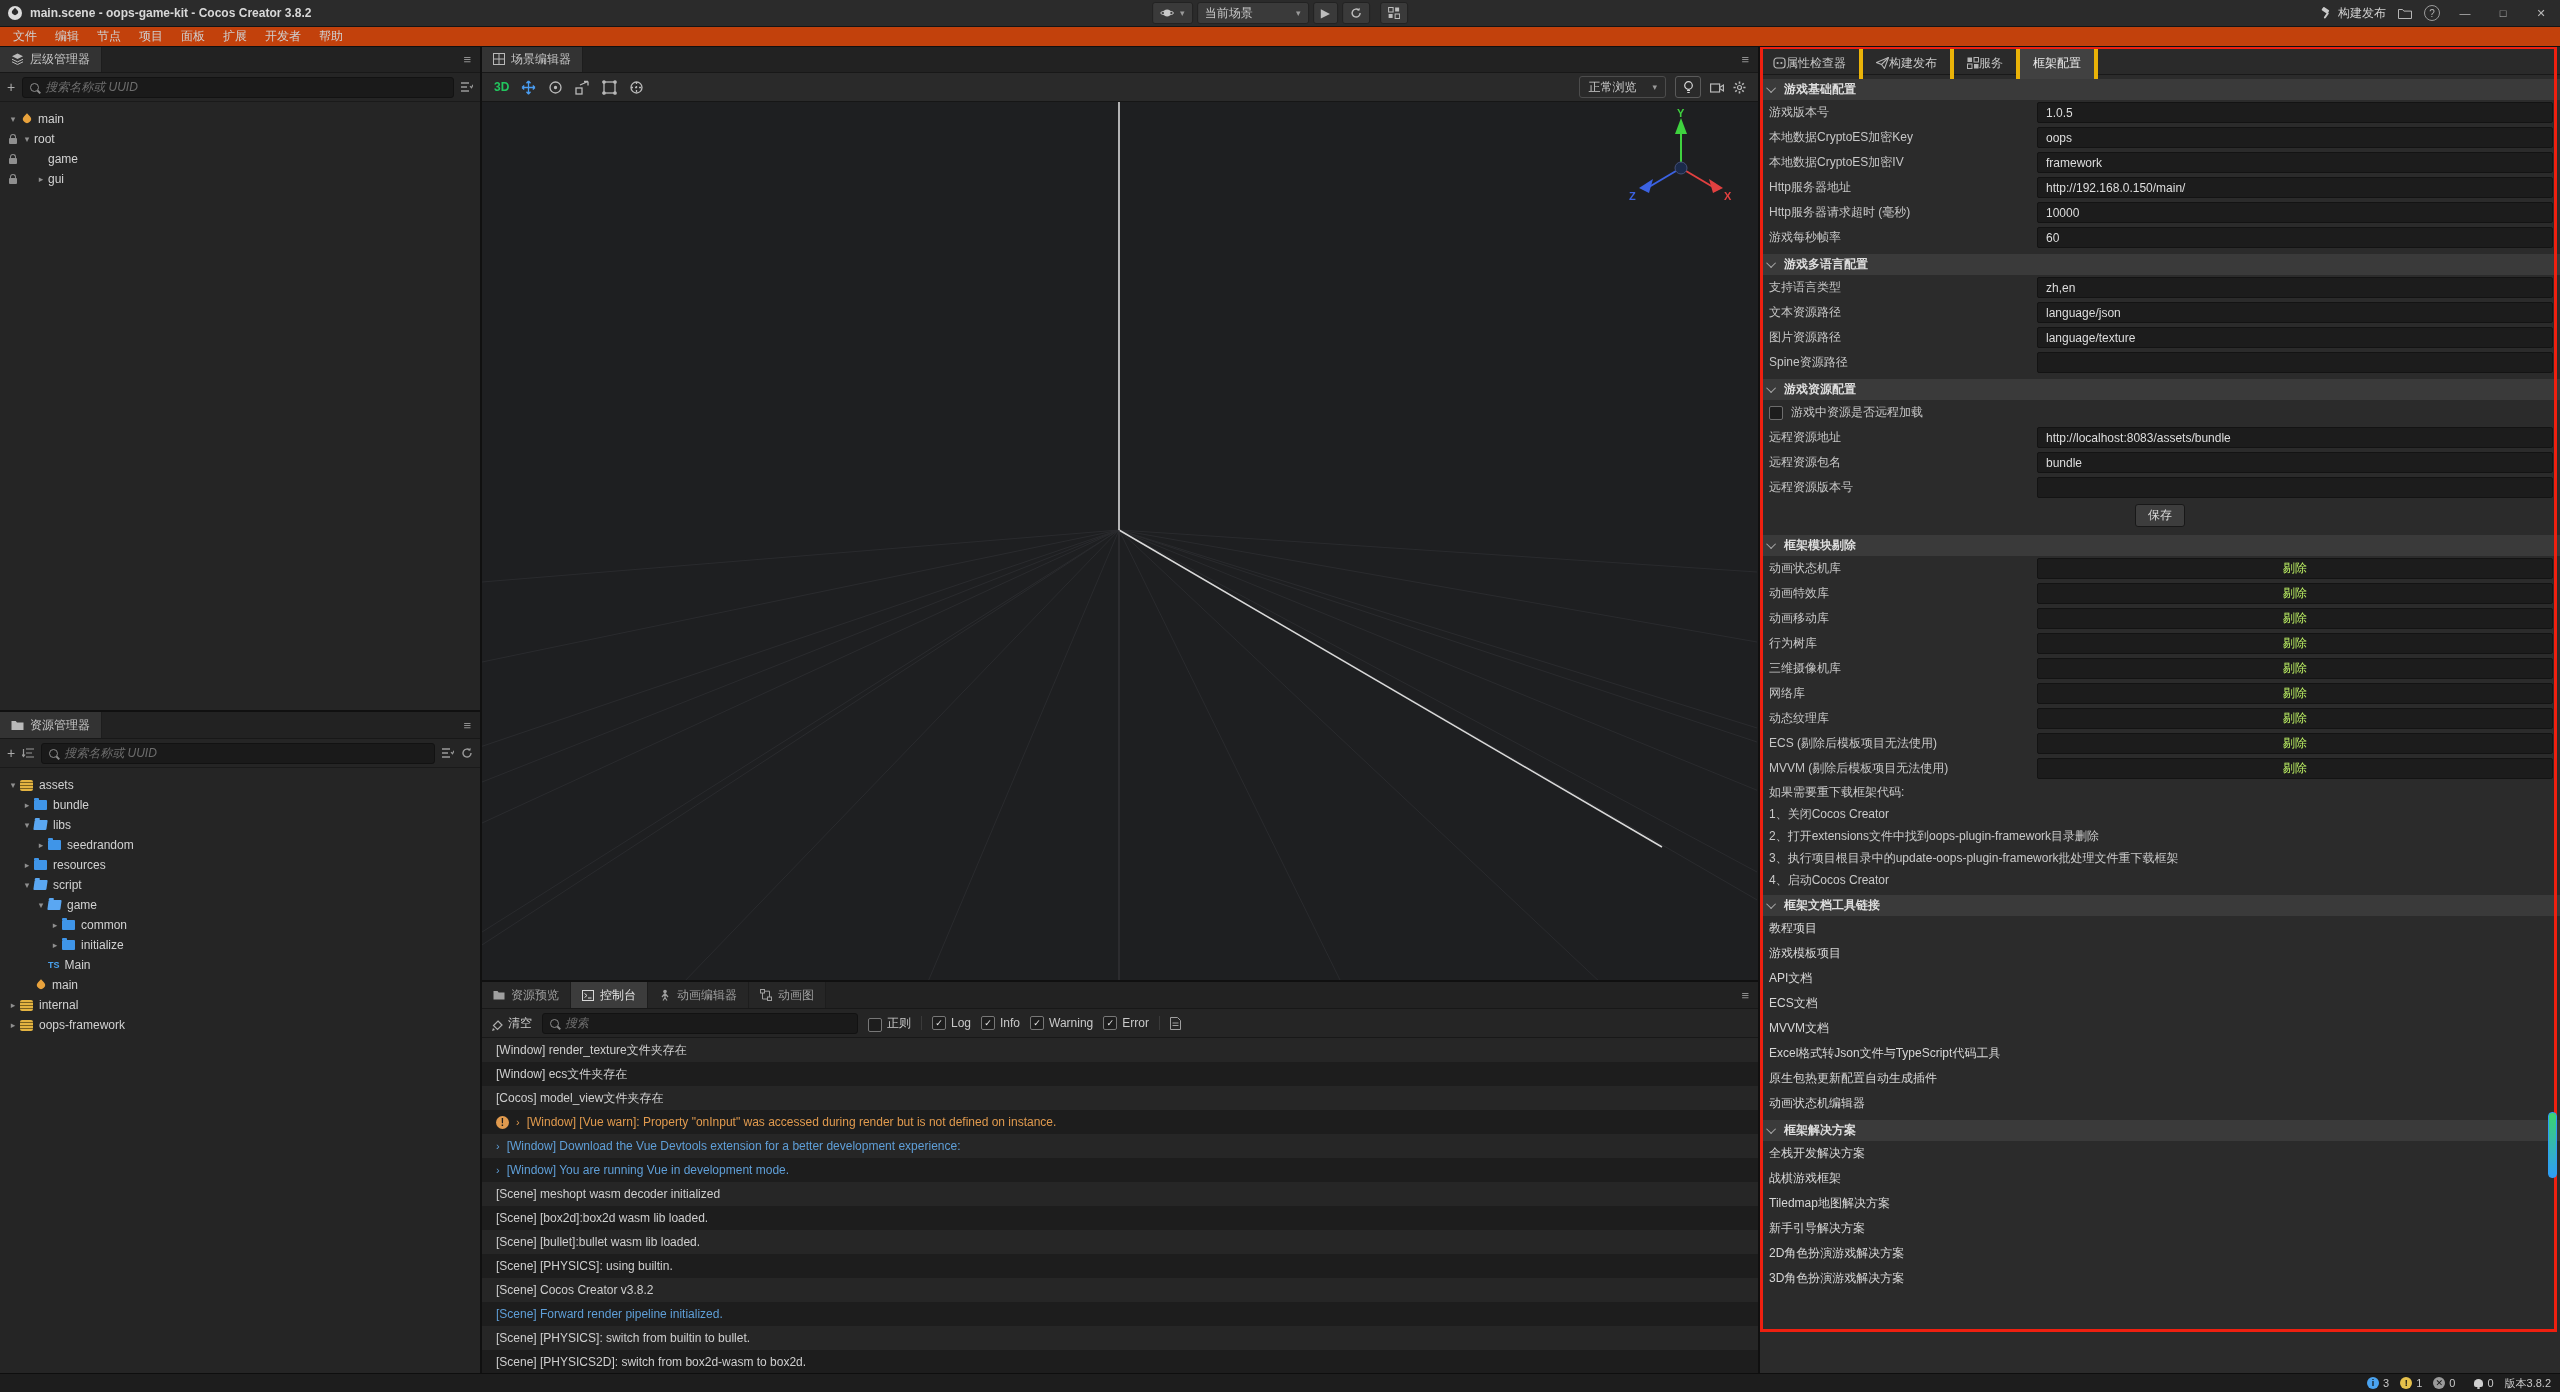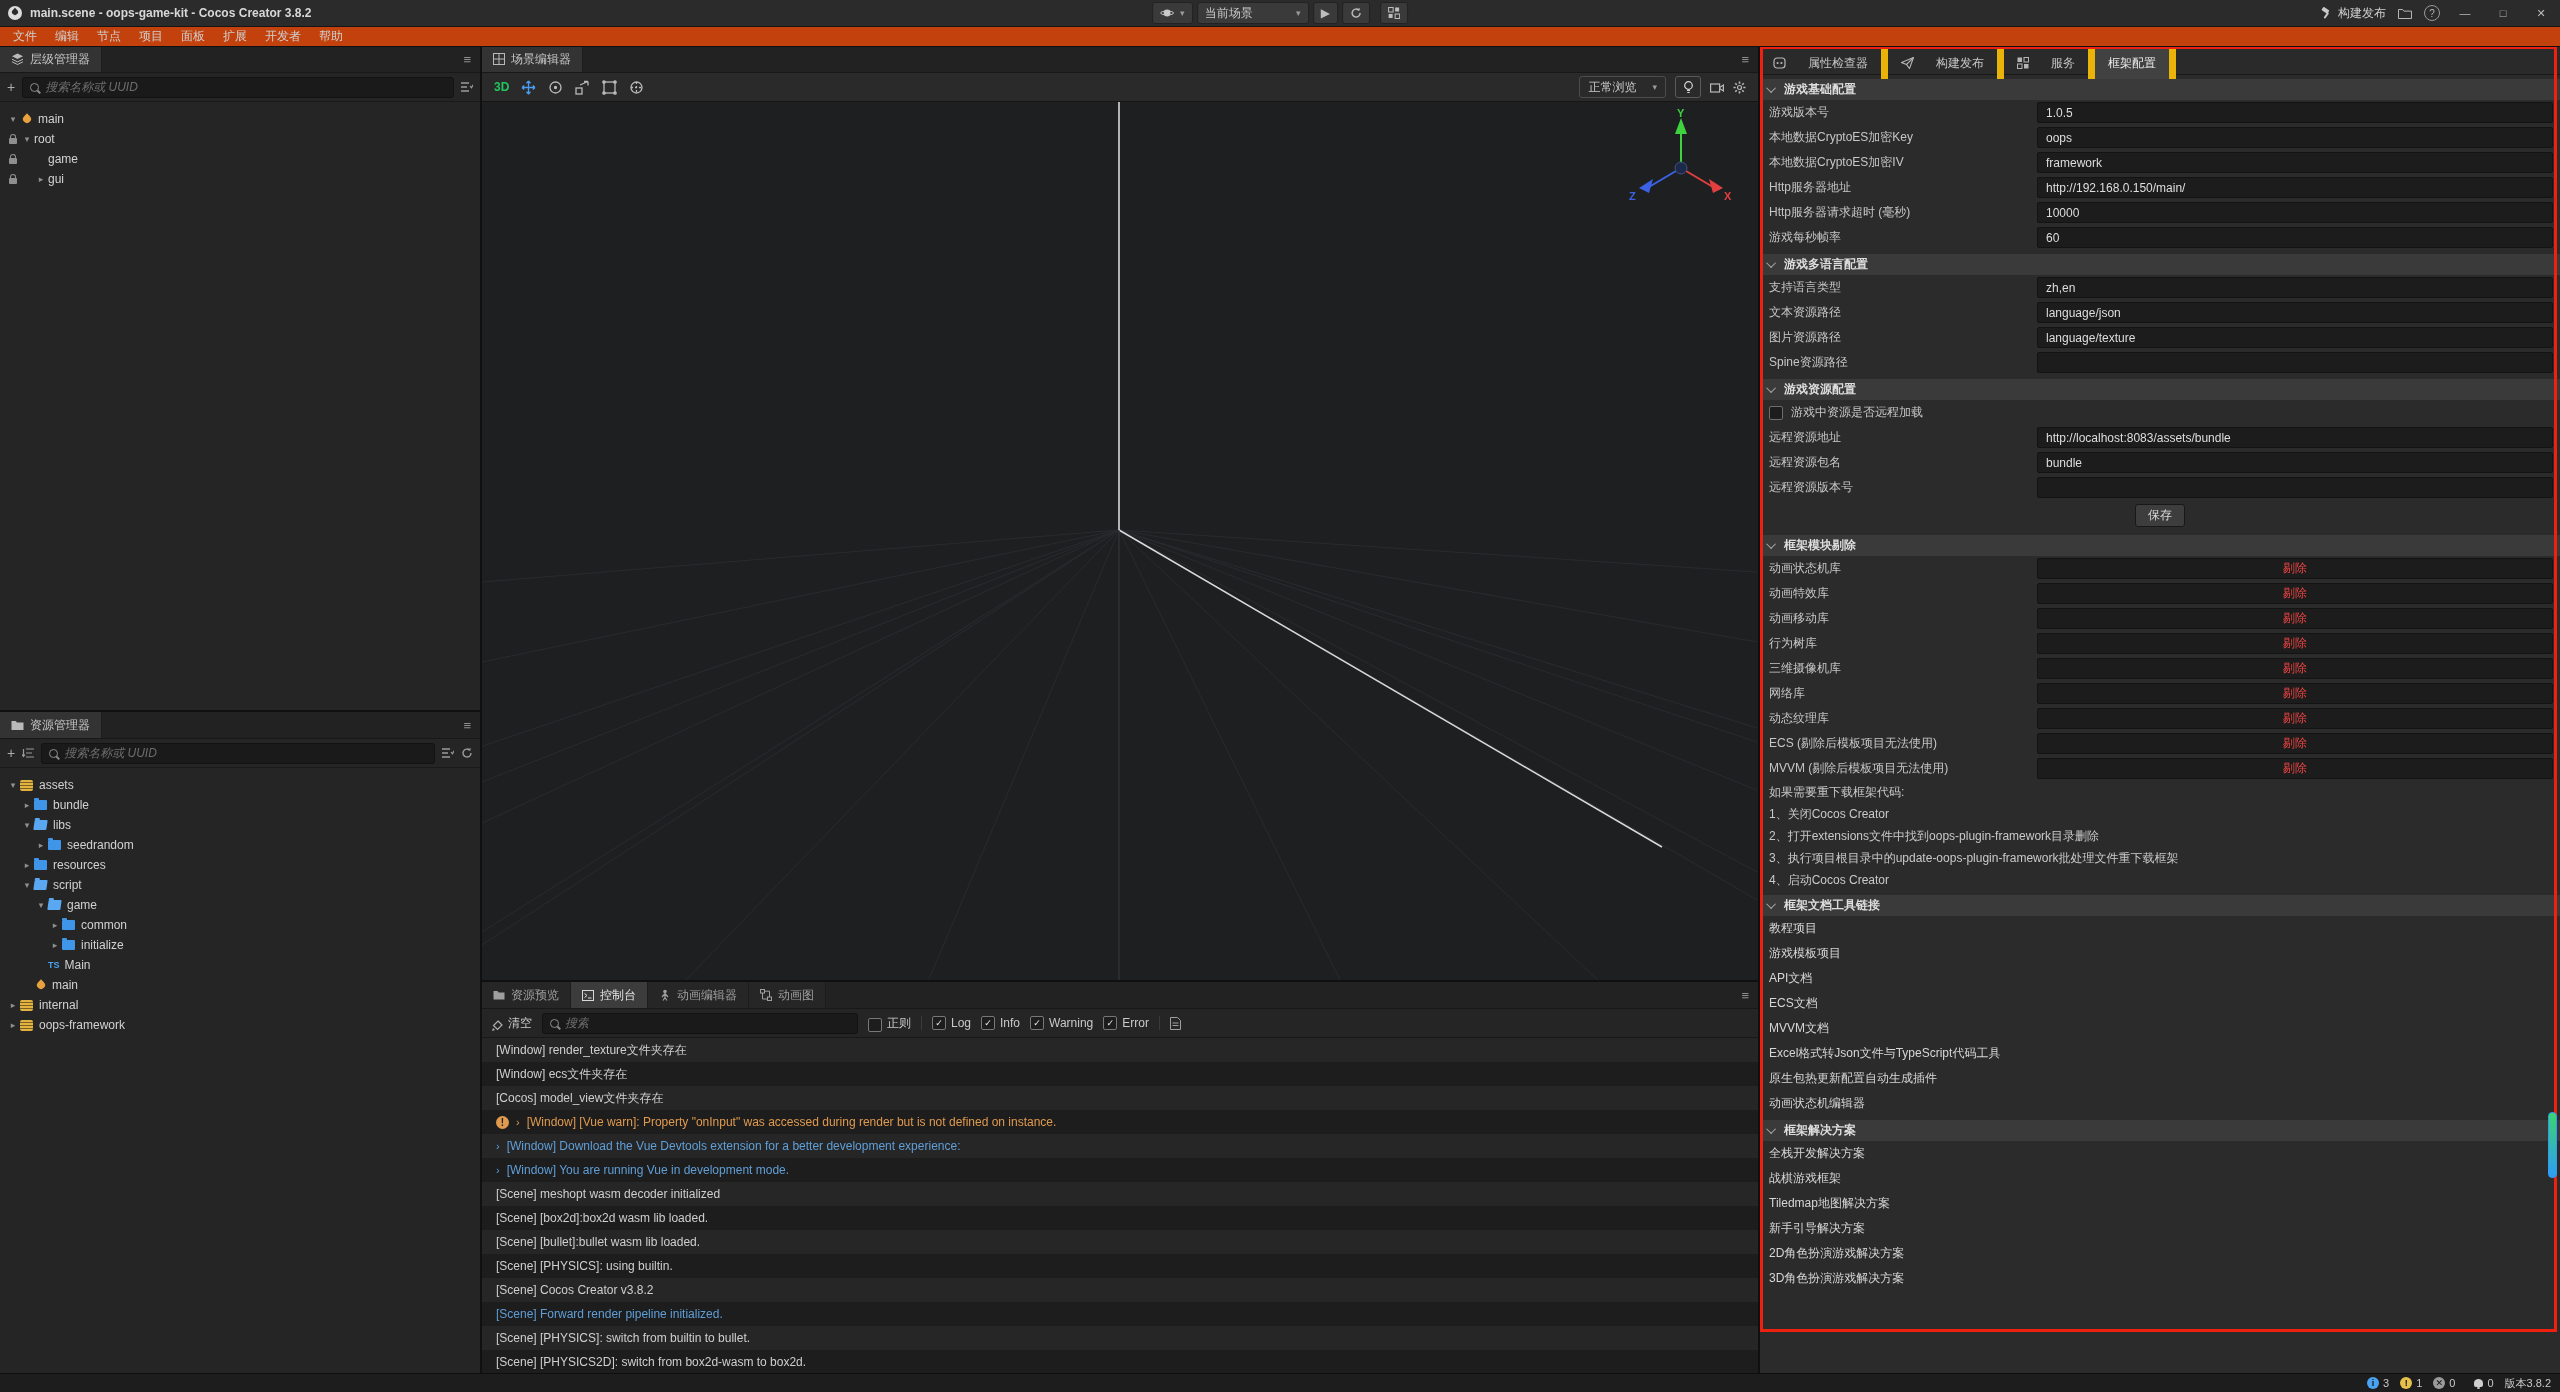--- a/index.html
+++ b/index.html
@@ -86,7 +86,7 @@
          display:flex;align-items:center;justify-content:center;flex:none}
   .lchev{font-size:11px}
   .itabs{height:28px;flex:none;background:#2a2a2a;display:flex;align-items:stretch;border-bottom:1px solid #191919}
-  .itab{display:flex;align-items:center;gap:22px;padding:17px 13px;color:#c6c6c6;border-right:7px solid #eab308}
+  .itab{display:flex;align-items:center;gap:0;padding:17px 13px;color:#c6c6c6;border-right:4px solid #eab308}
   .itab.active{background:#414141;color:#ececec}
   .ibody{flex:1;overflow:hidden;position:relative}
   .isec-head{height:21px;margin-top:4px;background:#3a3a3a;display:flex;align-items:center;gap:8px;padding:0 9px;

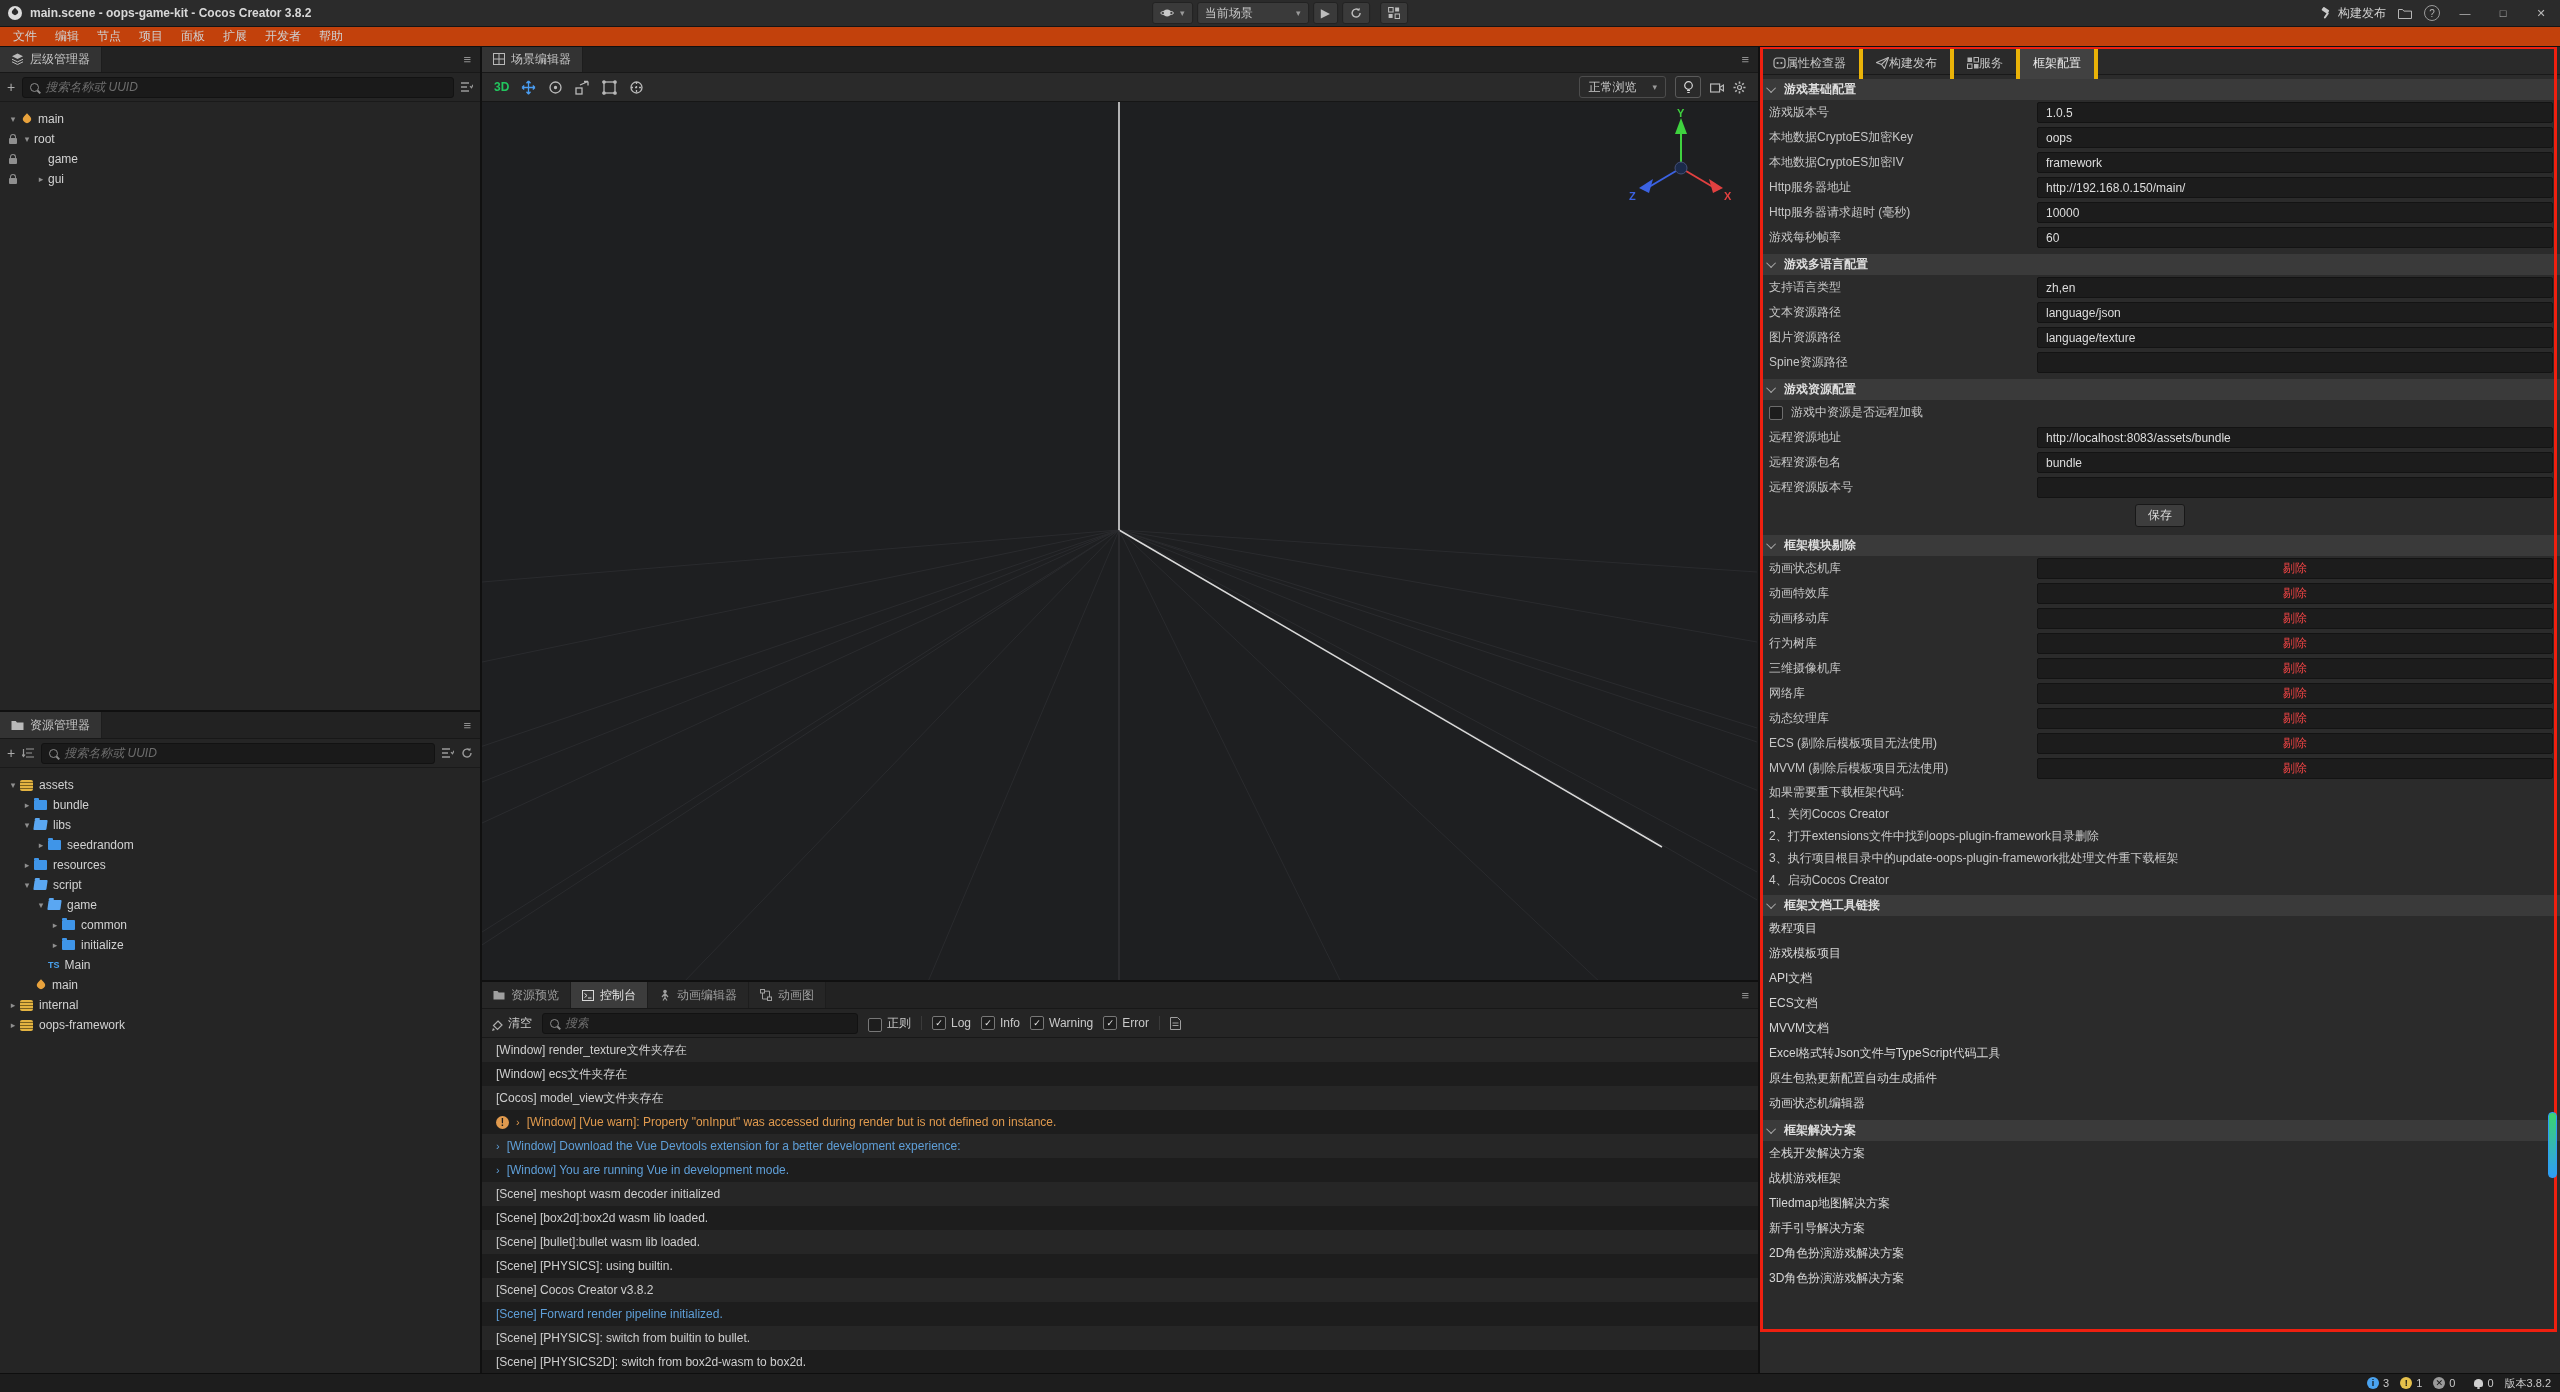--- a/index.html
+++ b/index.html
@@ -97,7 +97,7 @@
   .ilabel{width:268px;flex:none;color:#c6c6c6;white-space:nowrap;overflow:hidden}
   .ifield{flex:1;height:19px;background:#1c1c1c;border:1px solid #131313;border-radius:2px;display:flex;
           align-items:center;padding:0 8px;color:#dedede;white-space:nowrap}
-  .ifield.btnfield{justify-content:center;color:#ef4444}
+  .ifield.btnfield{justify-content:center;color:#bef264}
   .ichk{width:12px;height:12px;border:1px solid #6d6d6d;border-radius:2px;background:#1d1d1d;margin-right:8px;flex:none}
   .save-row{height:31px;display:flex;align-items:center;justify-content:center}
   .save-btn{height:21px;padding:0 12px;background:#3d3d3d;border:1px solid #181818;border-radius:3px;color:#dadada;

